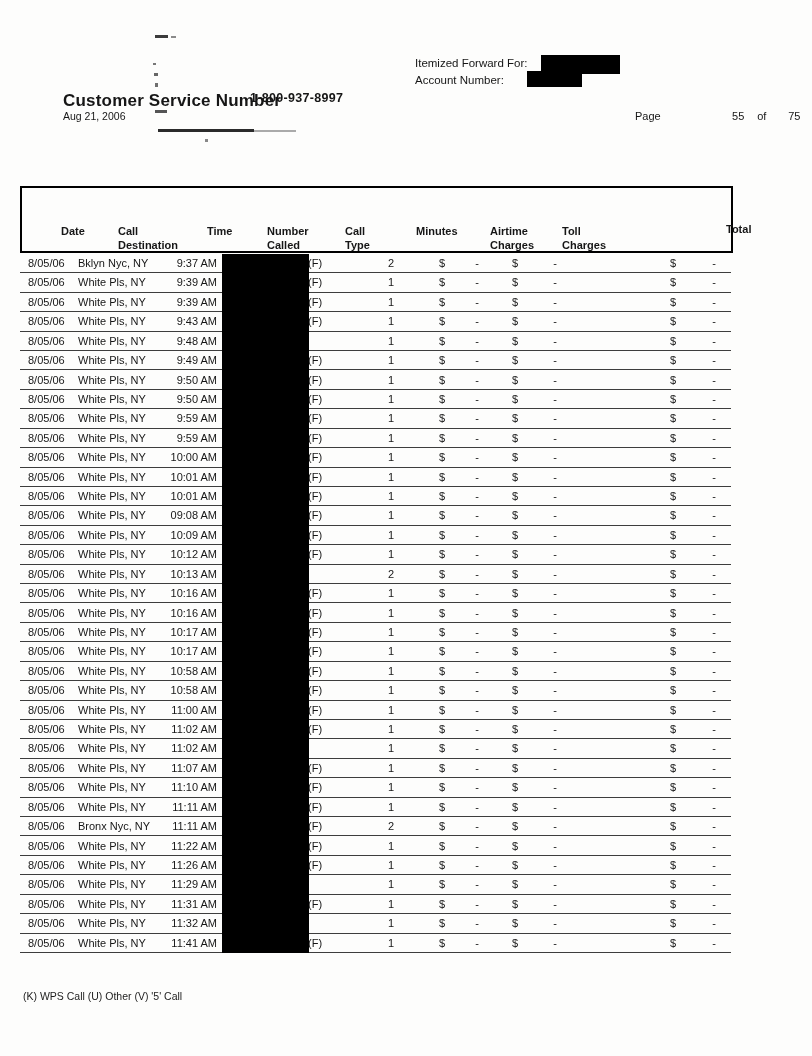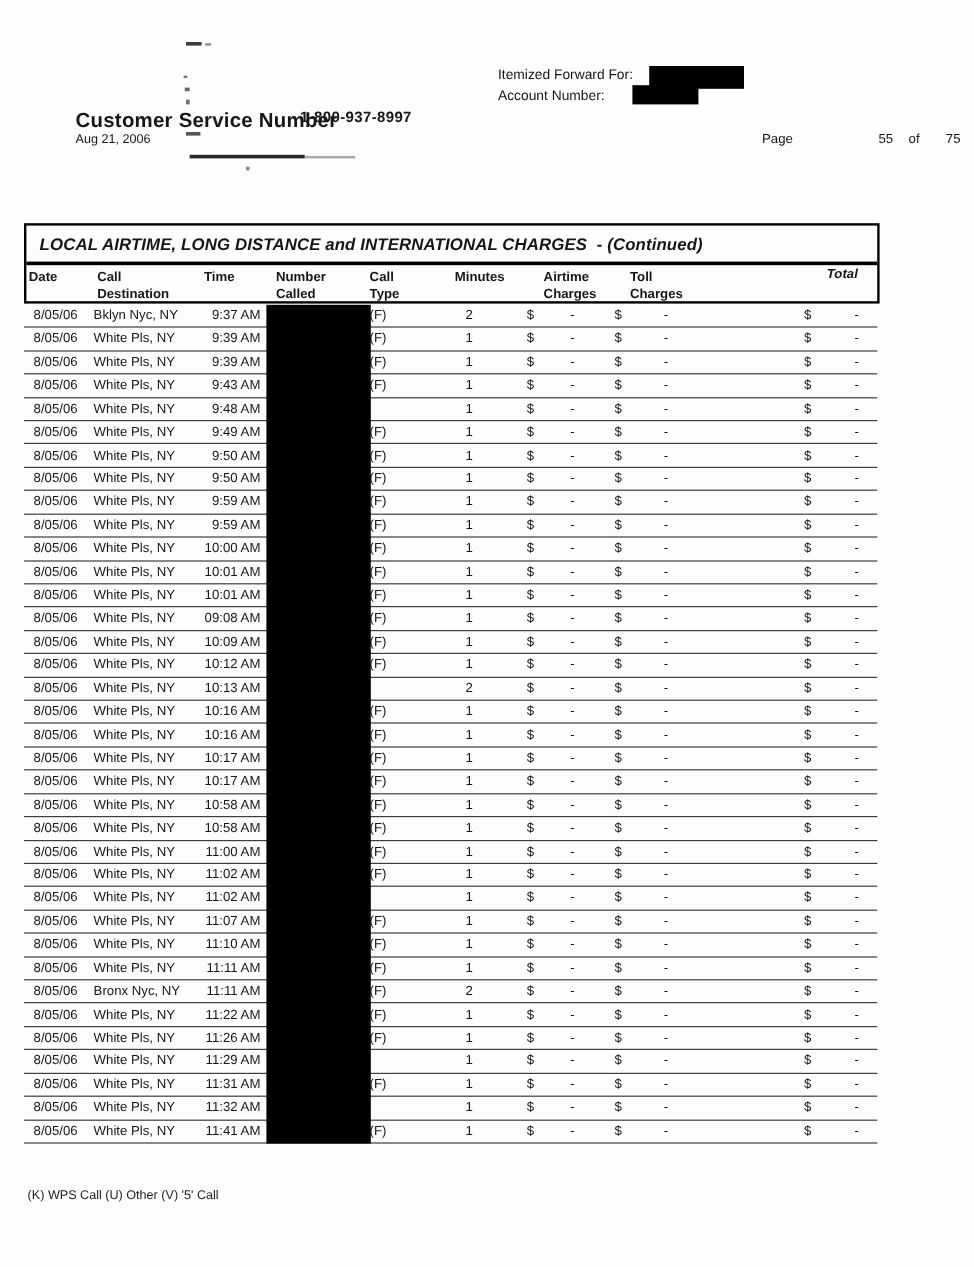--- a/index.html
+++ b/index.html
@@ -130,7 +130,6 @@
 
   <div class="abs doc-table">
     <div class="head-box">
-      <div class="table-title">LOCAL AIRTIME, LONG DISTANCE and INTERNATIONAL CHARGES  - (Continued)</div>
       <div class="head-cell hc-date">Date</div>
       <div class="head-cell hc-dest">Call
 Destination</div>

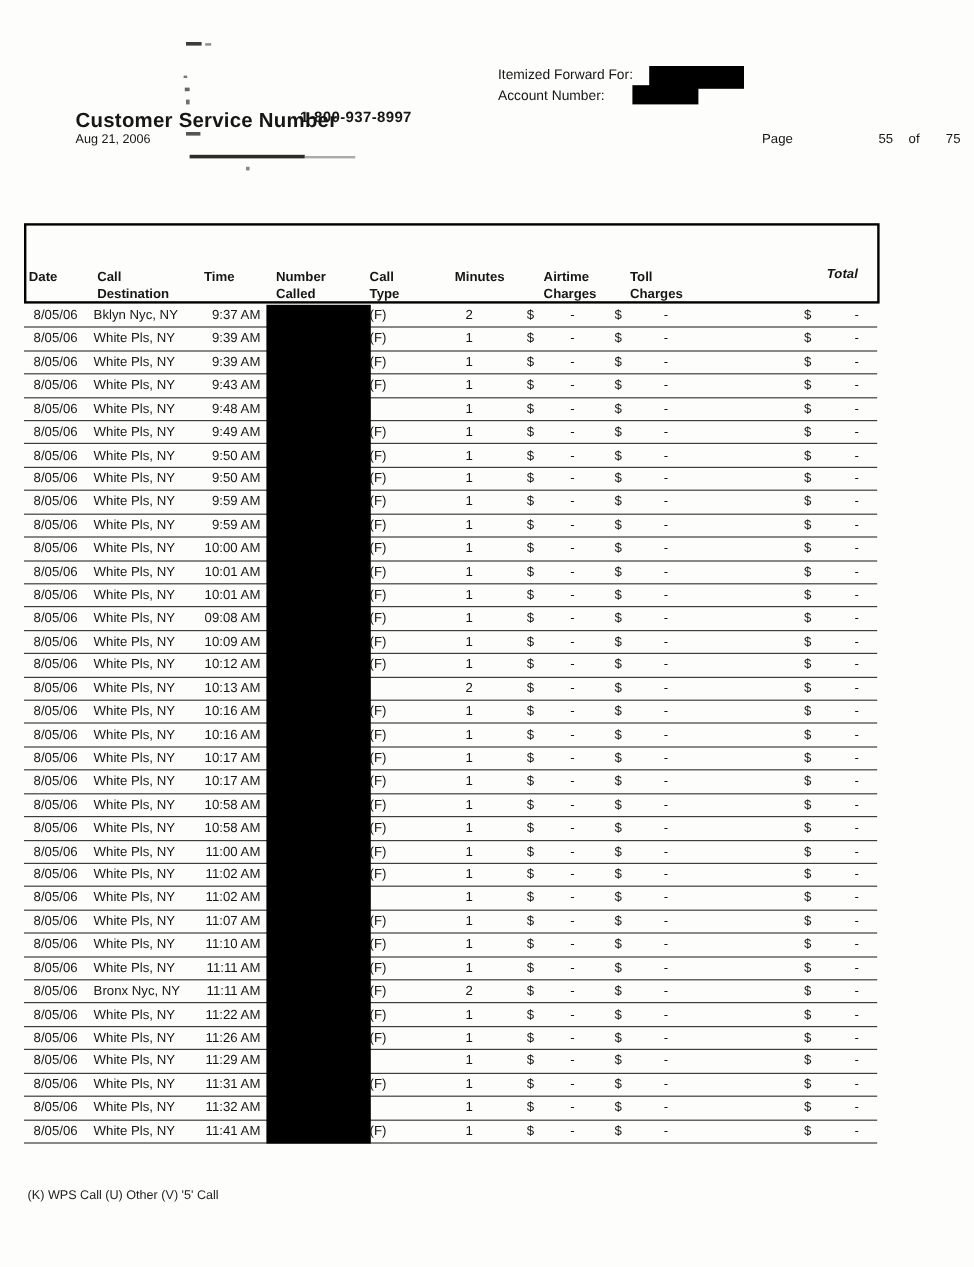--- a/index.html
+++ b/index.html
@@ -59,6 +59,7 @@
     position:absolute;top:25px;
     font-size:11px;font-weight:bold;line-height:14px;
     white-space:pre-line;
+    margin-left:37px;
   }
   .hc-date{left:2px;top:36px;}
   .hc-dest{left:59px;top:36px;}

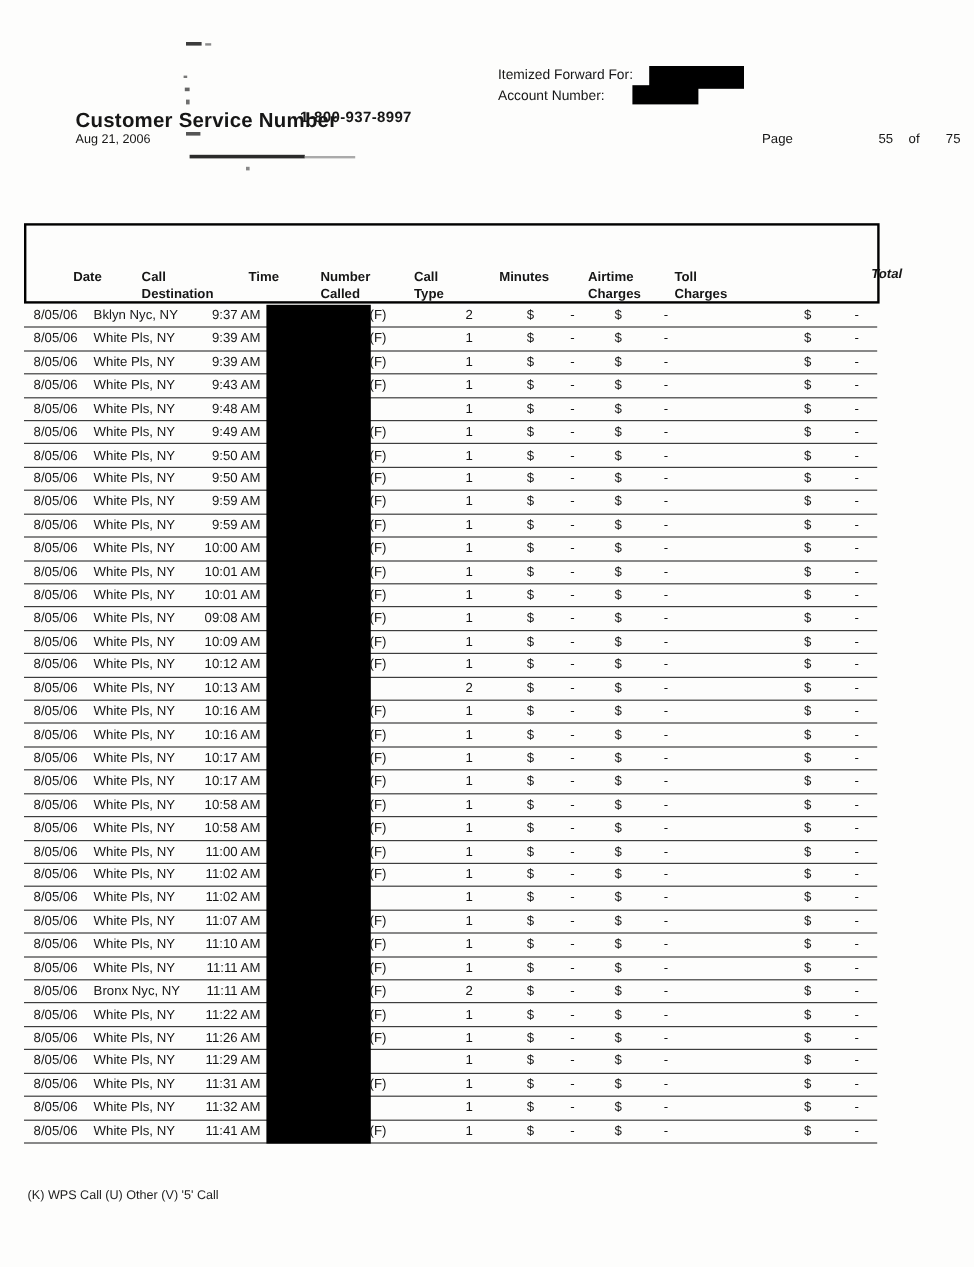--- a/index.html
+++ b/index.html
@@ -69,7 +69,7 @@
   .hc-minutes{left:357px;top:36px;}
   .hc-airtime{left:431px;top:36px;}
   .hc-toll{left:503px;top:36px;}
-  .hc-total{left:667px;top:34px;font-style:italic;}
+  .hc-total{left:667px;top:34px;}
   .rows{
     position:absolute;left:0;top:68px;width:711px;height:699px;
   }

